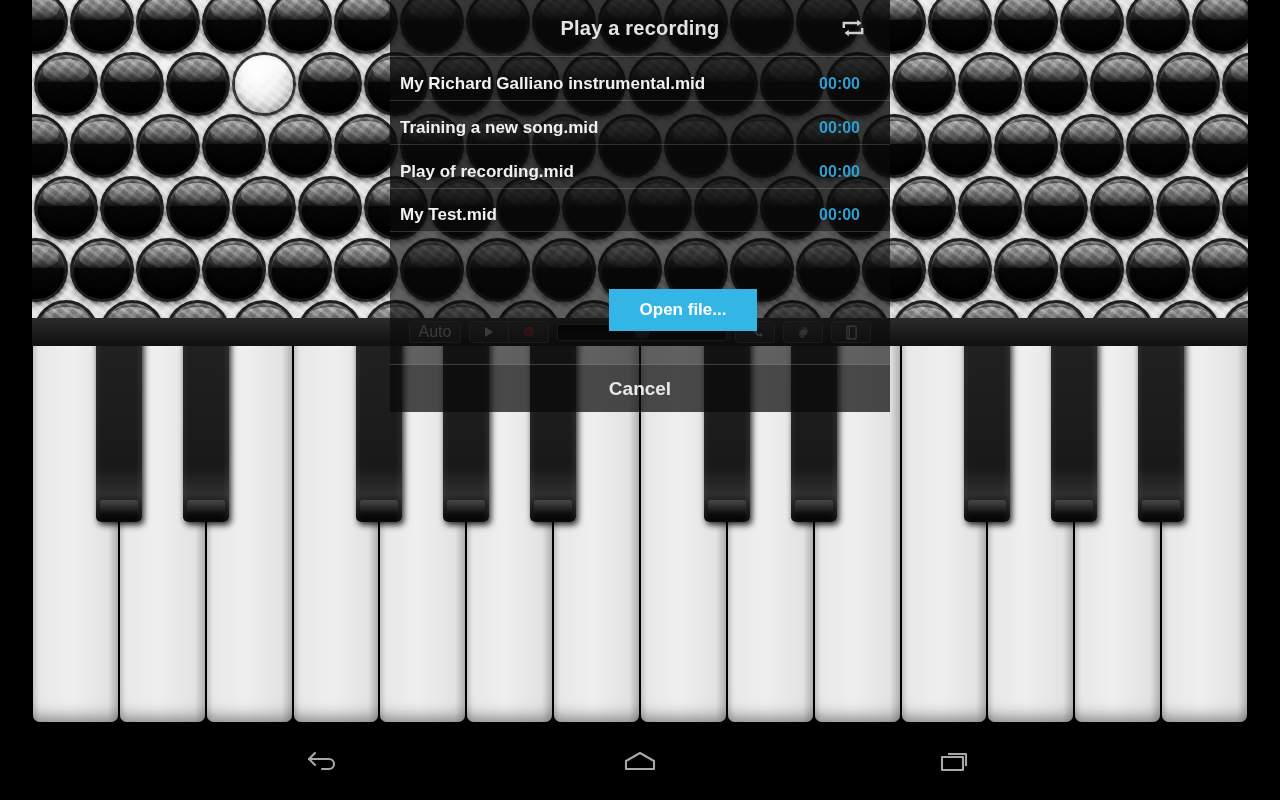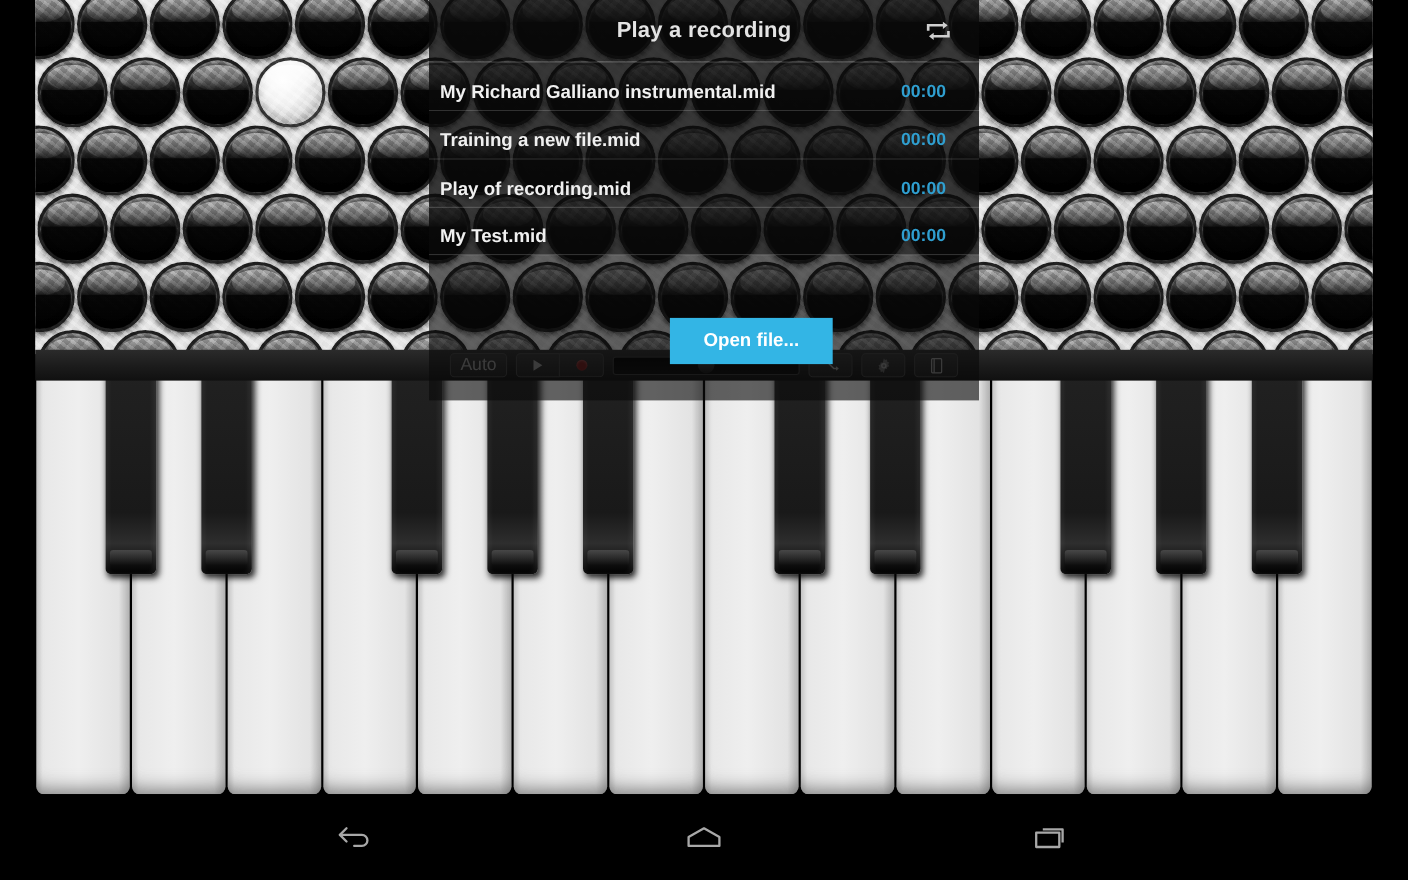--- a/index.html
+++ b/index.html
@@ -361,7 +361,7 @@
         <span class="time">00:00</span>
       </div>
       <div class="row">
-        <span class="name">Training a new file.mid</span>
+        <span class="name">Training a new song.mid</span>
         <span class="time">00:00</span>
       </div>
       <div class="row">

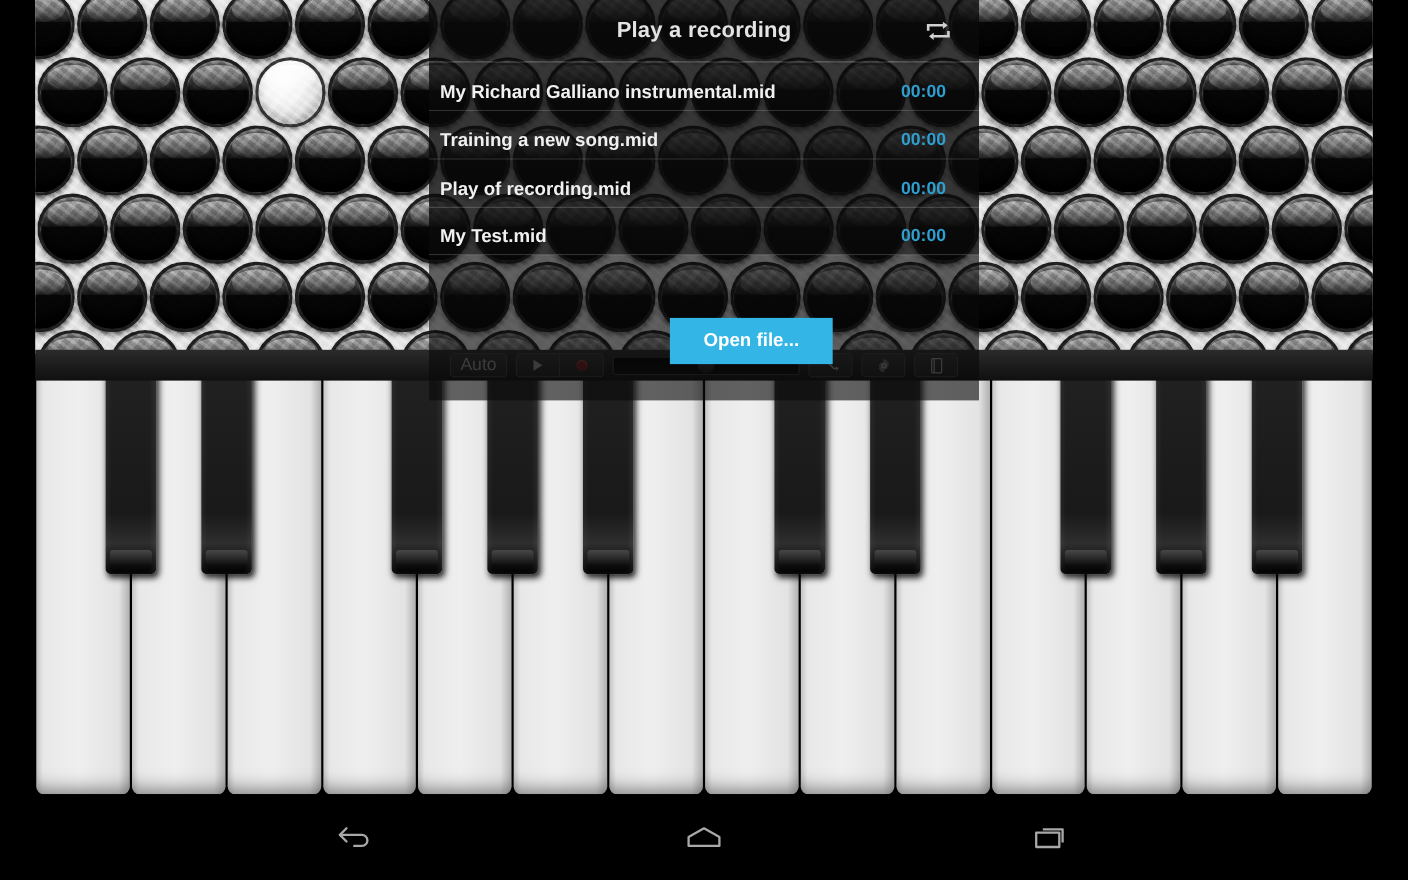--- a/index.html
+++ b/index.html
@@ -378,6 +378,9 @@
       <div id="open-file-btn">Open file...</div>
     </div>
 
+    <div id="dlg-footer">
+      <span id="cancel-label">Cancel</span>
+    </div>
   </div>
 
   <div id="navbar">

